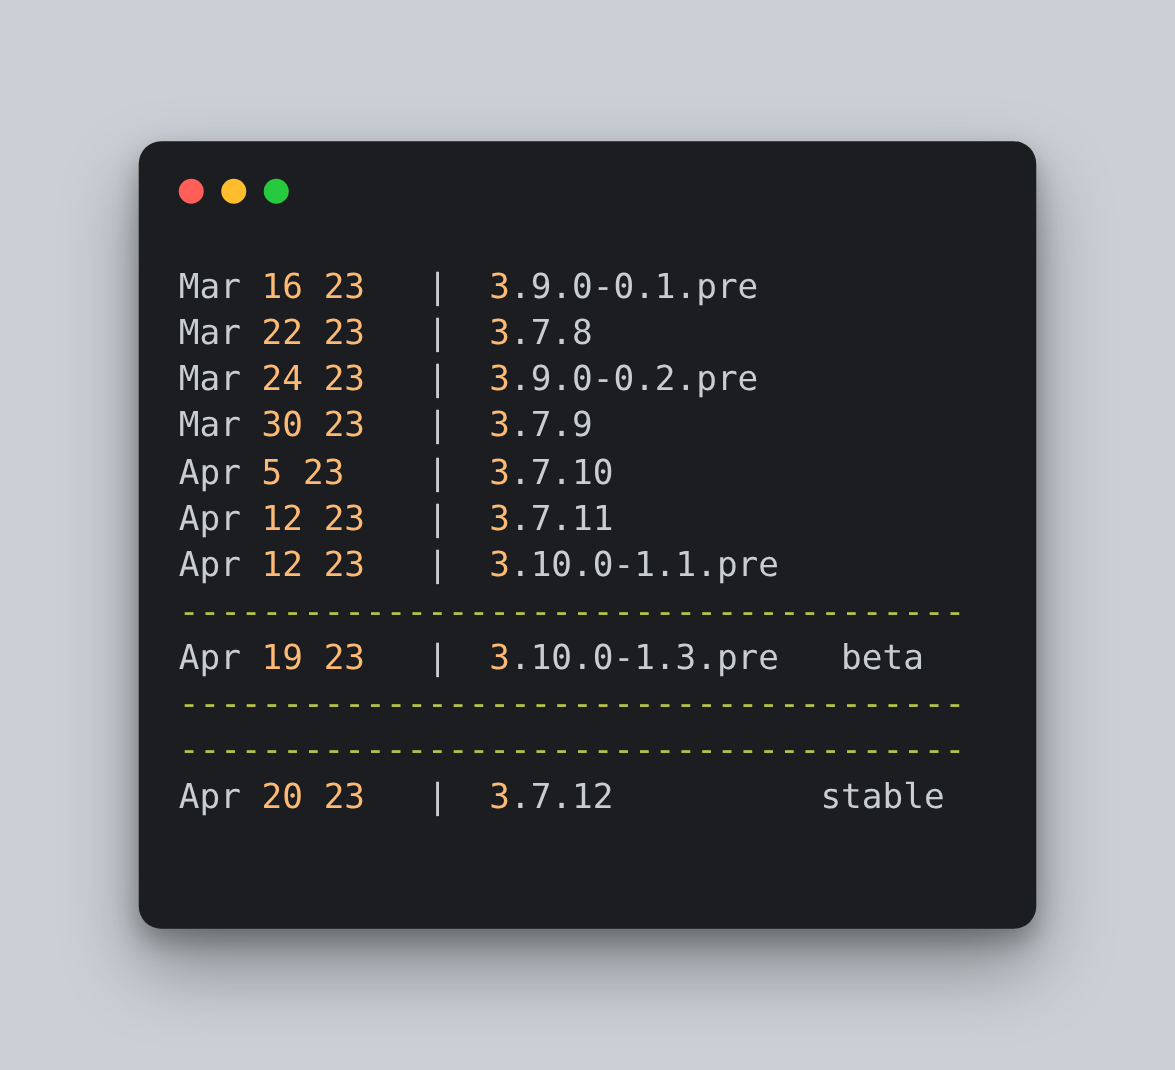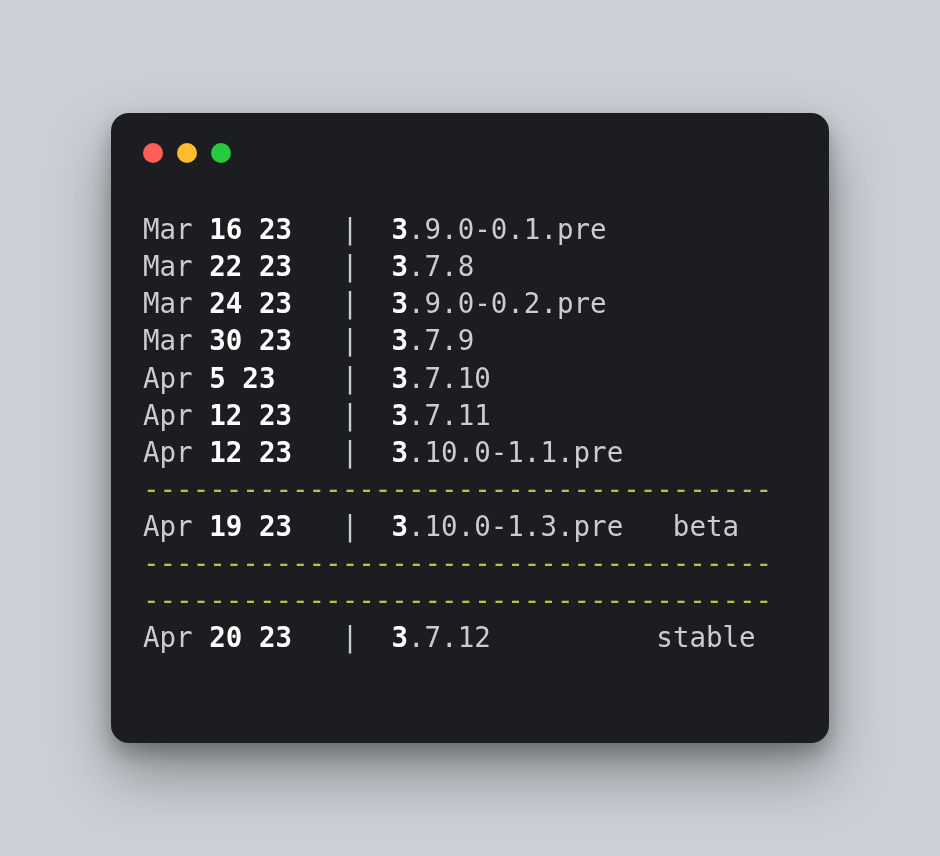--- a/index.html
+++ b/index.html
@@ -41,7 +41,7 @@
     }
     .line { color: #c9ccd1; }
     .line.sep { color: #b7c24a; }
-    .num { color: #ffffff; font-weight: bold; }
+    .num { color: #fdba74; }
   </style>
 </head>
 <body>

